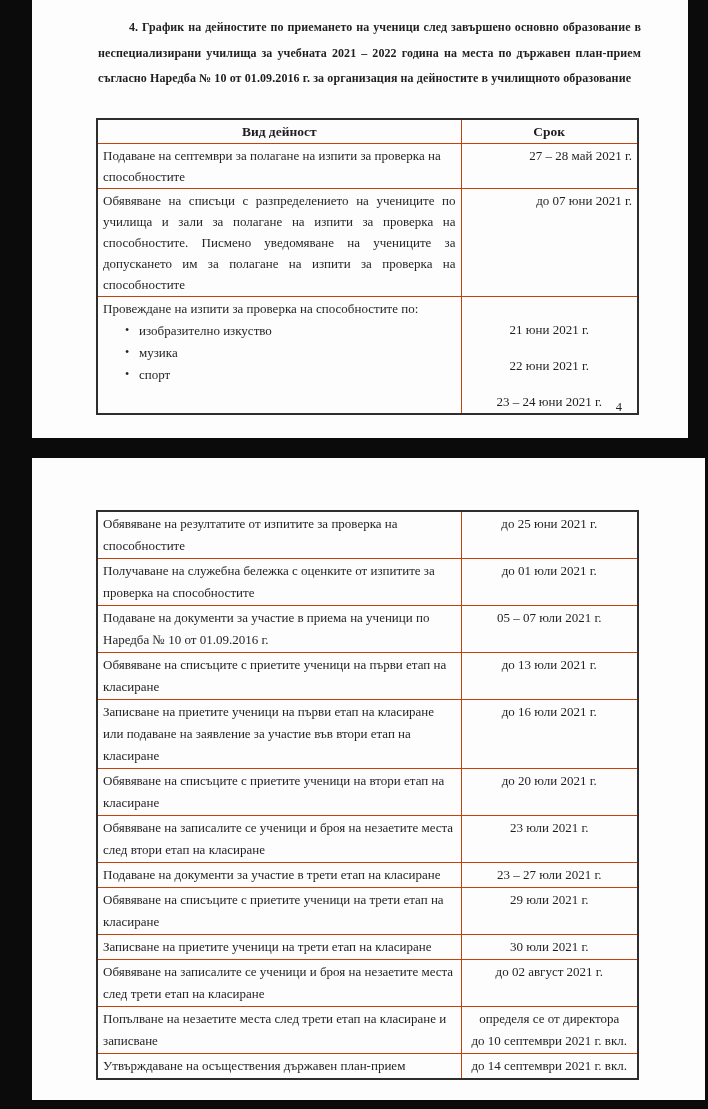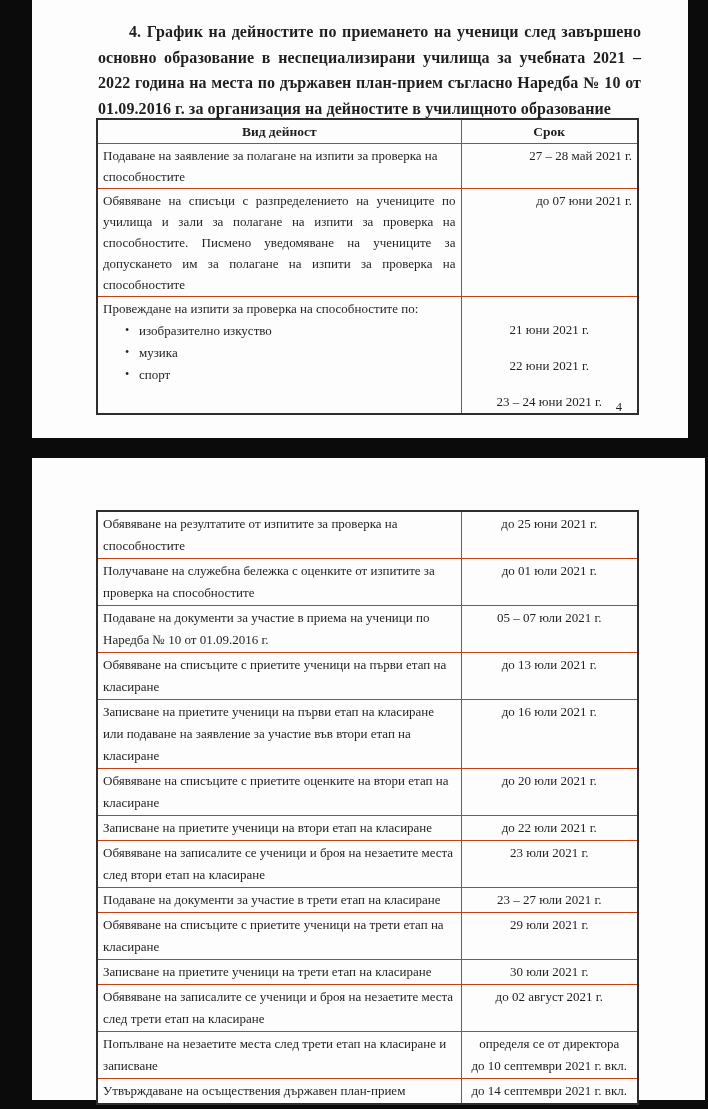--- a/index.html
+++ b/index.html
@@ -23,7 +23,7 @@
   .doc-heading{
     position:absolute;
     left:66px;top:3px;width:543px;
-    font-size:16px;
+    font-size:12px;
     font-weight:bold;
     line-height:25.5px;
     text-align:justify;

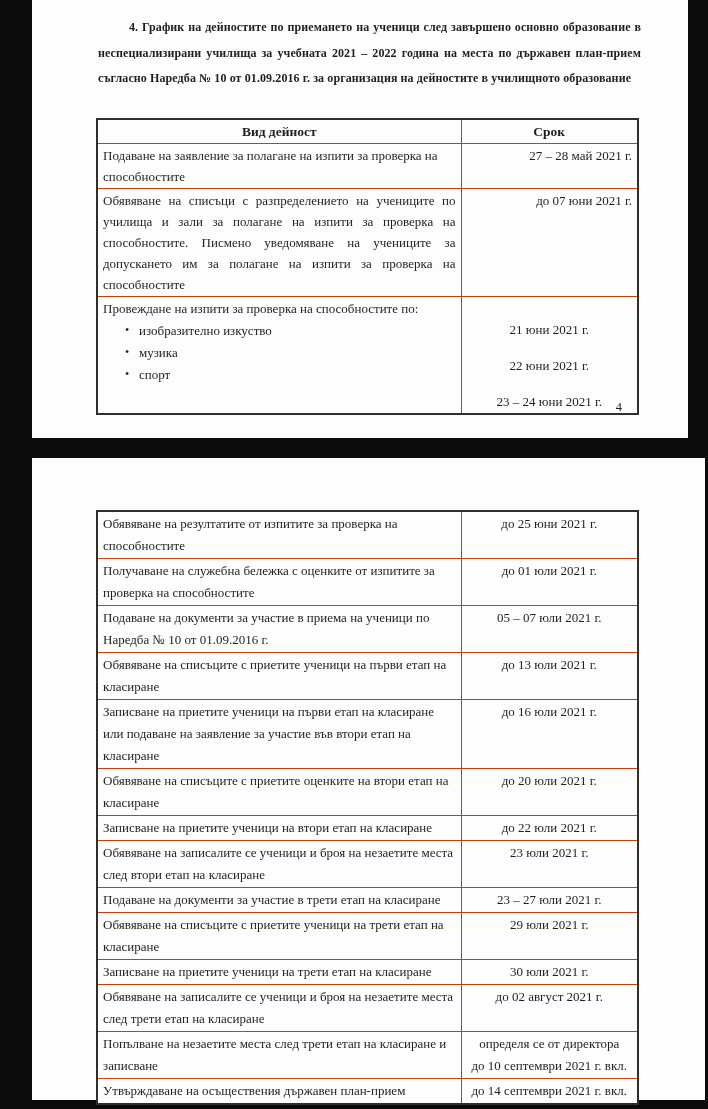--- a/index.html
+++ b/index.html
@@ -99,7 +99,7 @@
     <tbody id="table1-body">
         <tr>
           <td>
-            <div>Подаване на заявление за полагане на изпити за проверка на способностите</div>
+            <div>Подаване на септември за полагане на изпити за проверка на способностите</div>
           </td>
           <td class="term-cell v-mid">
             <div>27 – 28 май 2021 г.</div>

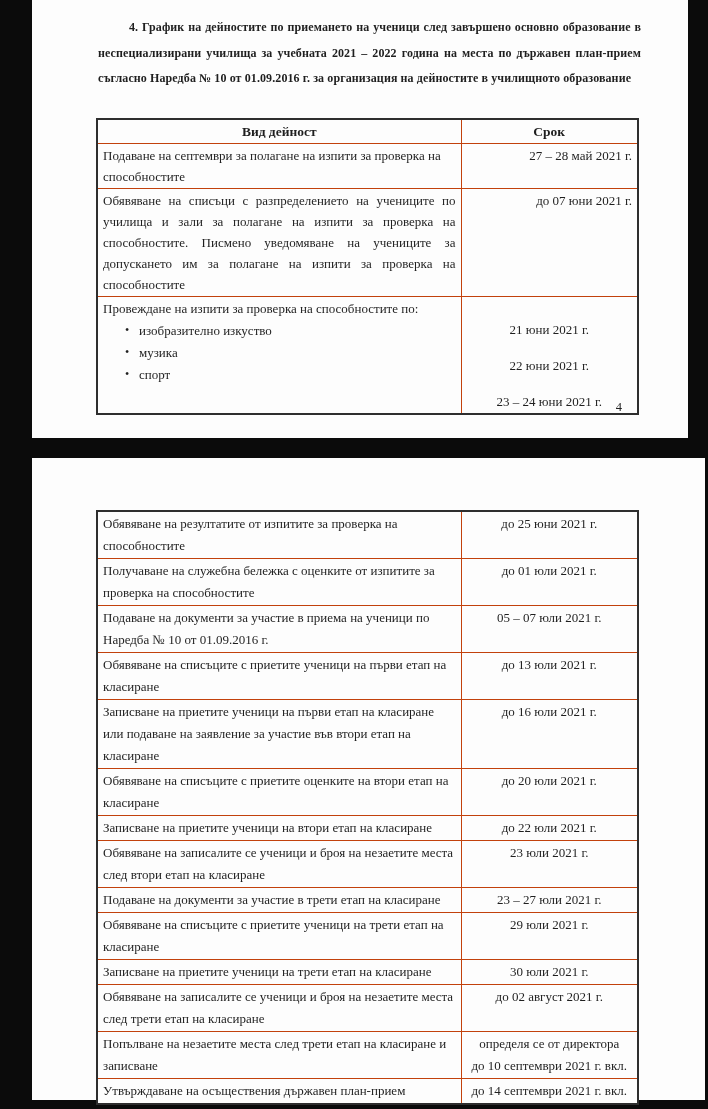--- a/index.html
+++ b/index.html
@@ -192,7 +192,7 @@
         </tr>
         <tr>
           <td>
-            <div>Обявяване на списъците с приетите оценките на втори етап на класиране</div>
+            <div>Обявяване на списъците с приетите ученици на втори етап на класиране</div>
           </td>
           <td class="term-cell">
             <div>до 20 юли 2021 г.</div>

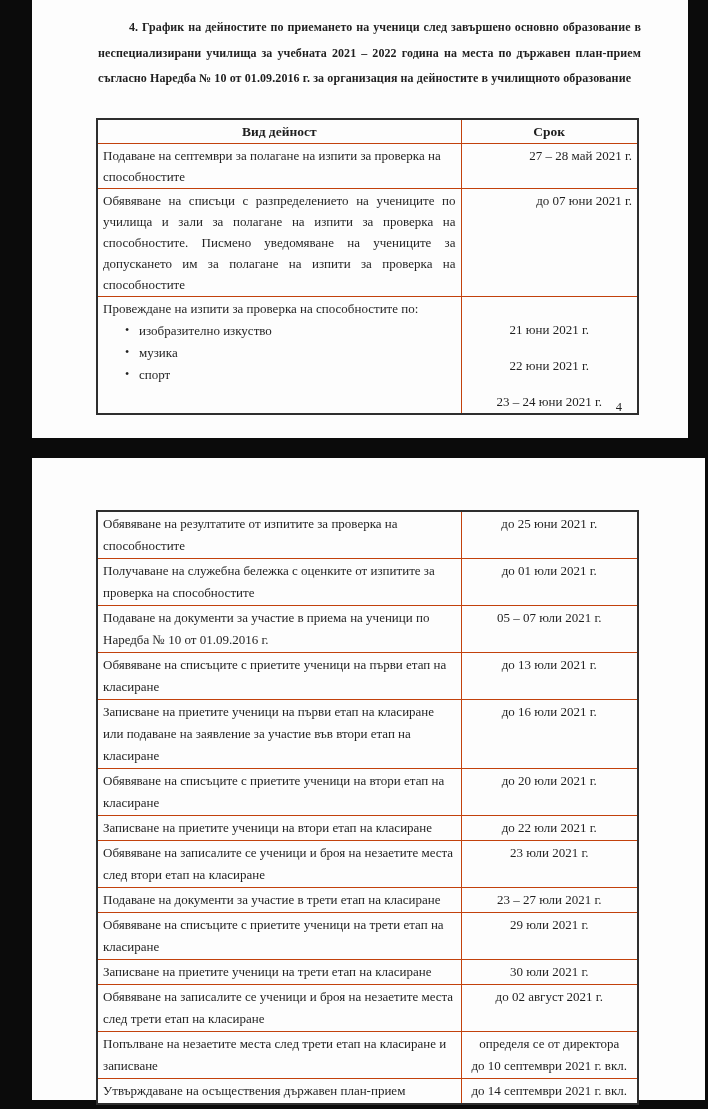--- a/index.html
+++ b/index.html
@@ -200,14 +200,6 @@
         </tr>
         <tr>
           <td>
-            <div>Записване на приетите ученици на втори етап на класиране</div>
-          </td>
-          <td class="term-cell">
-            <div>до 22 юли 2021 г.</div>
-          </td>
-        </tr>
-        <tr>
-          <td>
             <div>Обявяване на записалите се ученици и броя на незаетите места след втори етап на класиране</div>
           </td>
           <td class="term-cell">

